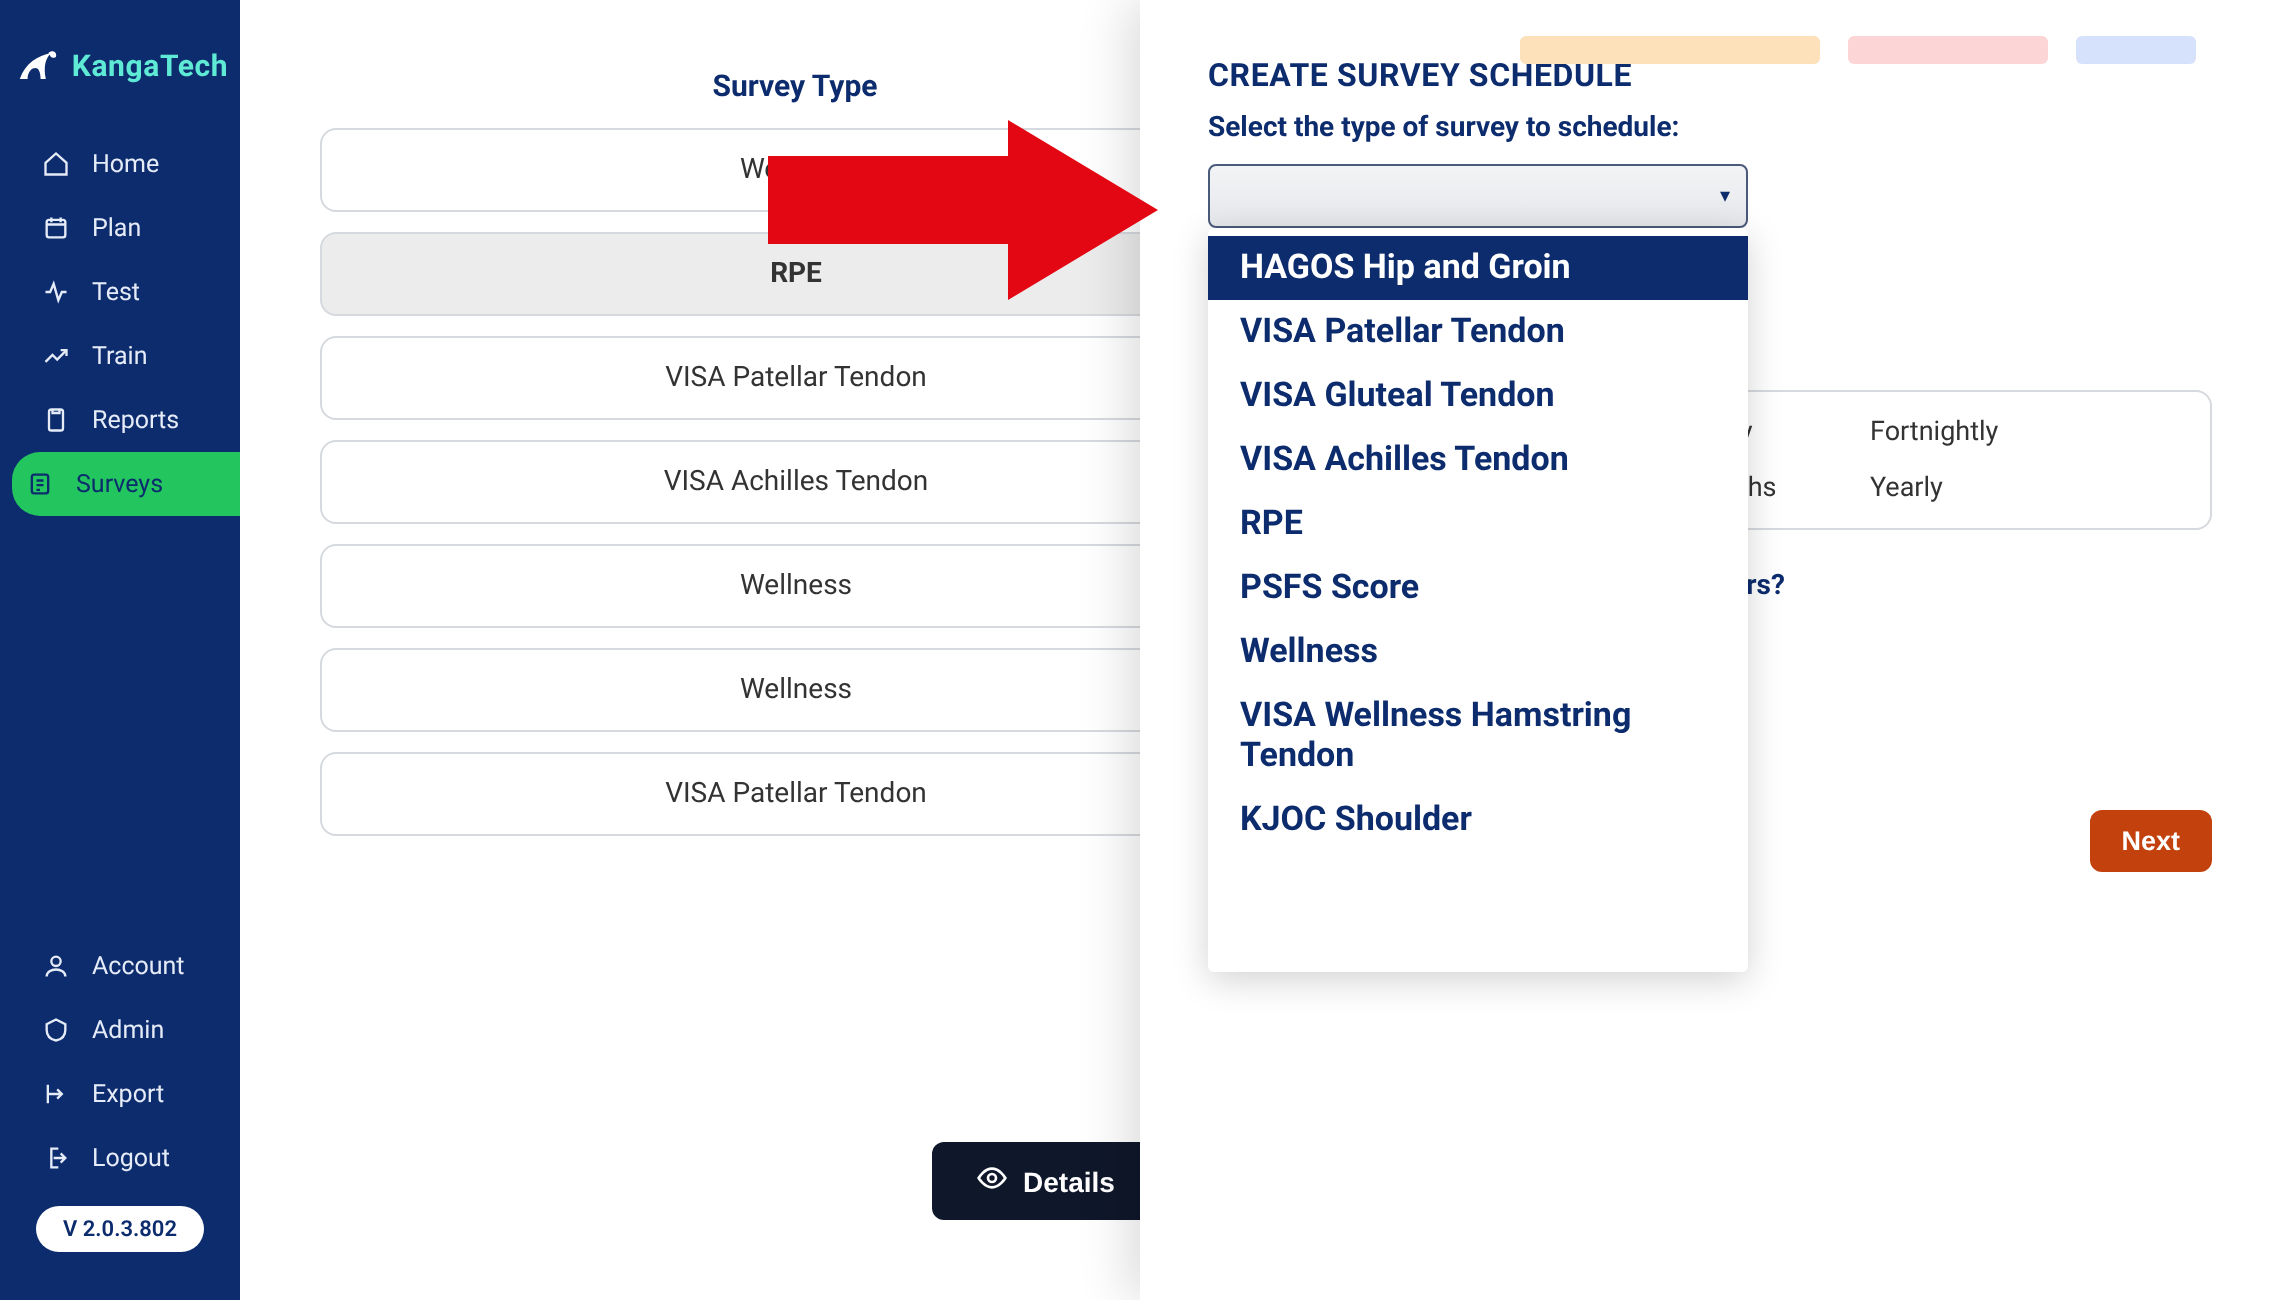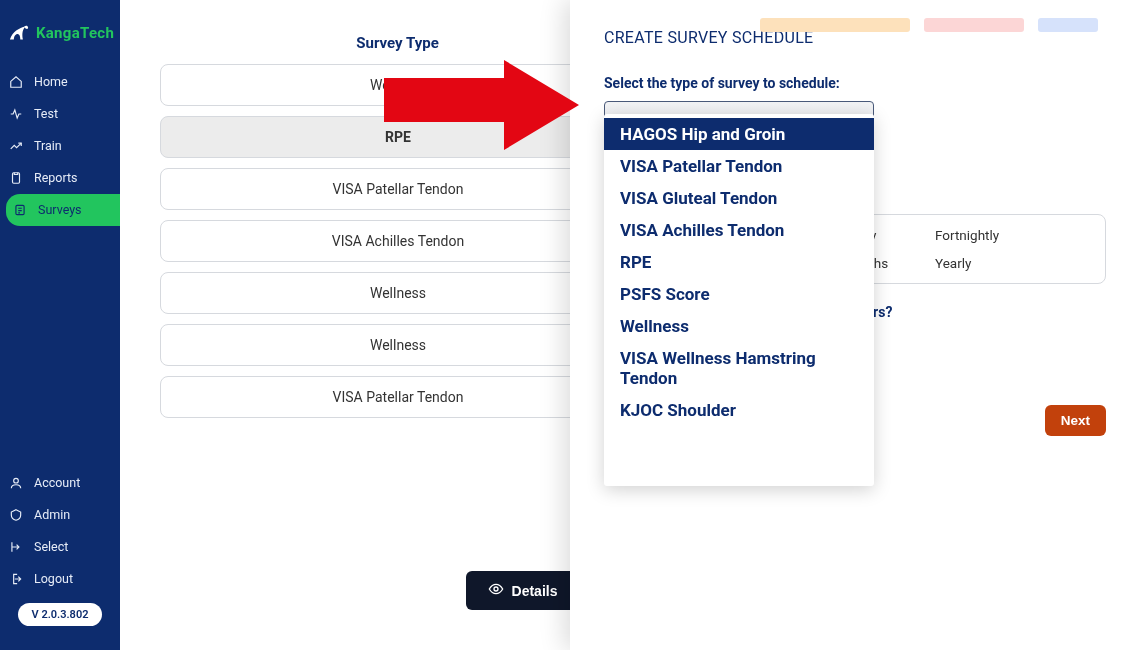--- a/index.html
+++ b/index.html
@@ -9,7 +9,7 @@
   .sidebar { position: absolute; left: 0; top: 0; width: 120px; height: 650px; background: #0d2c6e; color: #fff; display: flex; flex-direction: column; }
   .logo-area { display: flex; align-items: center; justify-content: center; padding: 20px 0 10px; }
   .logo-icon { width: 26px; height: 26px; }
-  .logo-text { font-weight: 700; font-size: 15px; color: #22c55e; margin-left: 4px; letter-spacing: 0.3px; }
+  .logo-text { font-weight: 700; font-size: 15px; color: #5eead4; margin-left: 4px; letter-spacing: 0.3px; }
   .nav { padding-top: 10px; flex: 0 0 auto; }
   .nav-item { display: flex; align-items: flex-start; padding: 8px 8px; font-size: 12.5px; color: #e6ecf7; cursor: pointer; }
   .nav-item .icon { width: 16px; height: 16px; margin-right: 10px; display: flex; align-items: center; justify-content: center; flex-shrink: 0; }

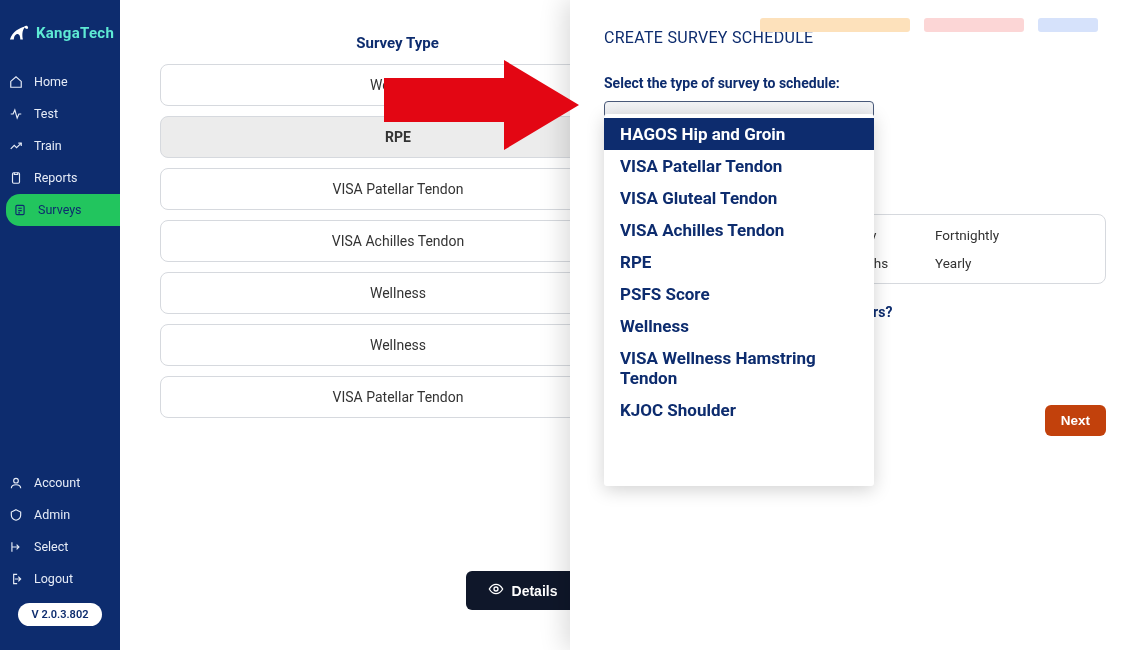--- a/index.html
+++ b/index.html
@@ -33,7 +33,7 @@
   
   
   .modal { position: absolute; top: 0; right: 0; bottom: 0; width: 570px; background: #fff; box-shadow: -6px 0 24px rgba(0,0,0,0.14); padding: 28px 34px 0 34px; }
-  .modal h2 { color: #0d2c6e; font-size: 16px; font-weight: 400; letter-spacing: 0.3px; margin-bottom: 28px; }
+  .modal h2 { color: #0d2c6e; font-size: 16px; font-weight: 700; letter-spacing: 0.3px; margin-bottom: 9px; }
   .modal .label { color: #0d2c6e; font-weight: 700; font-size: 14px; margin-bottom: 10px; }
   .select-box { width: 270px; height: 32px; border: 1px solid #4a5a7a; border-radius: 4px; background: linear-gradient(#f2f3f5,#e7e8eb); position: relative; cursor: pointer; }
   .select-box .caret { position: absolute; right: 8px; top: 50%; transform: translateY(-50%); color: #0d2c6e; font-size: 10px; }

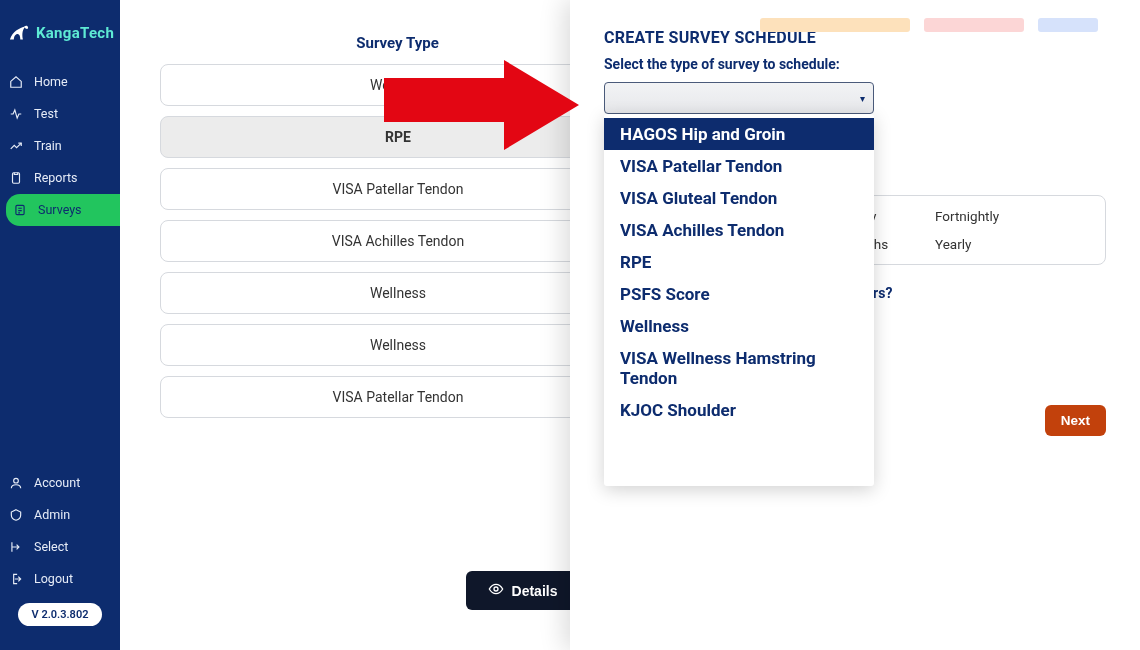--- a/index.html
+++ b/index.html
@@ -11,7 +11,7 @@
   .logo-icon { width: 26px; height: 26px; }
   .logo-text { font-weight: 700; font-size: 15px; color: #5eead4; margin-left: 4px; letter-spacing: 0.3px; }
   .nav { padding-top: 10px; flex: 0 0 auto; }
-  .nav-item { display: flex; align-items: flex-start; padding: 8px 8px; font-size: 12.5px; color: #e6ecf7; cursor: pointer; }
+  .nav-item { display: flex; align-items: center; padding: 8px 20px; font-size: 12.5px; color: #e6ecf7; cursor: pointer; }
   .nav-item .icon { width: 16px; height: 16px; margin-right: 10px; display: flex; align-items: center; justify-content: center; flex-shrink: 0; }
   .nav-item.active { background: #22c55e; color: #0d2c6e; border-top-left-radius: 14px; border-bottom-left-radius: 14px; margin-left: 6px; padding-left: 6px; }
   .bottom-nav { margin-top: auto; padding-bottom: 10px; }

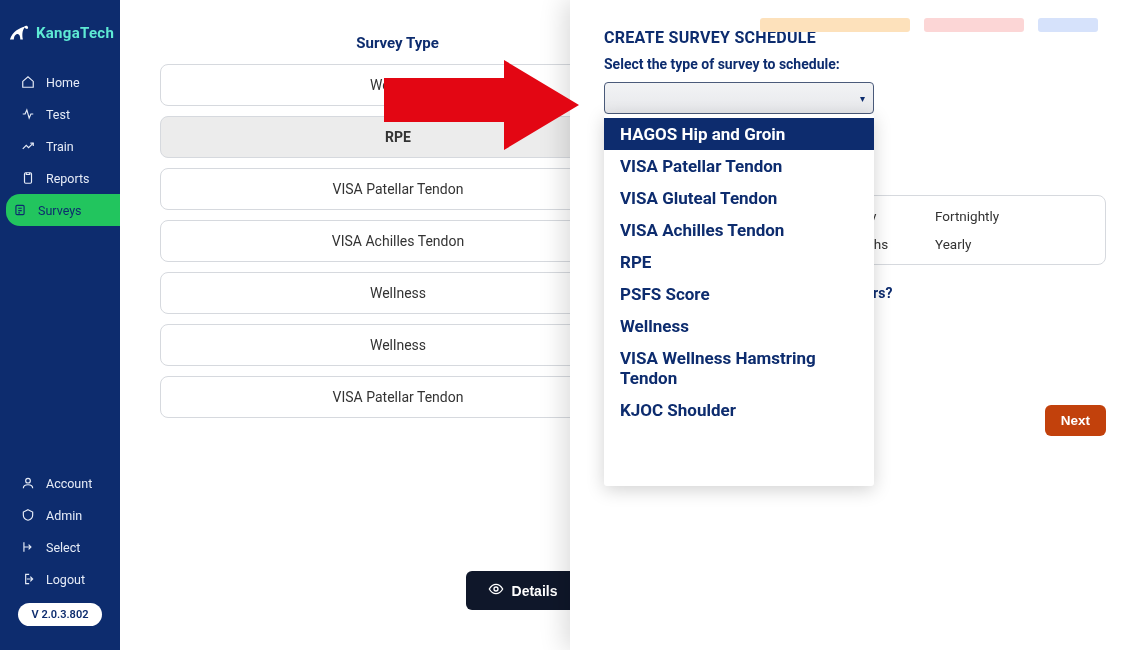--- a/index.html
+++ b/index.html
@@ -79,6 +79,15 @@
     <div class="nav-item">
       <span class="icon">
           <svg width="14" height="14" viewBox="0 0 24 24" fill="none" stroke="currentColor" stroke-width="2">
+            <rect x="4" y="5" width="16" height="15" rx="2"></rect>
+            <path d="M4 9h16M8 3v4M16 3v4"></path>
+          </svg>
+        </span>
+      <span>Plan</span>
+    </div>
+    <div class="nav-item">
+      <span class="icon">
+          <svg width="14" height="14" viewBox="0 0 24 24" fill="none" stroke="currentColor" stroke-width="2">
             <path d="M3 12h4l3-7 4 14 3-7h4"></path>
           </svg>
         </span>

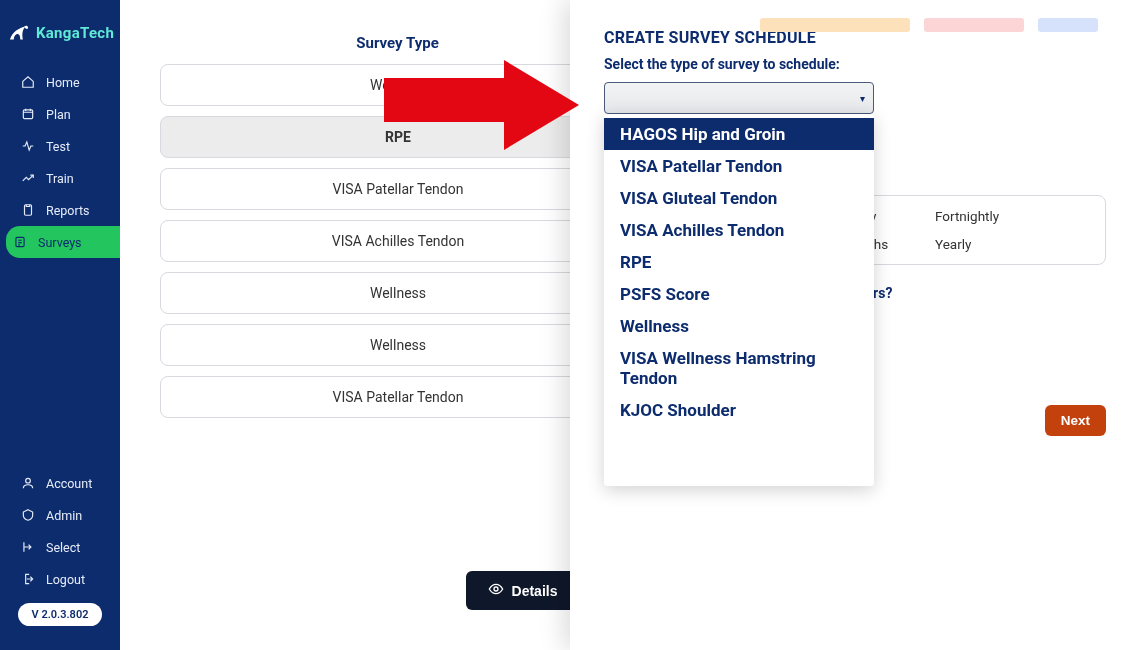--- a/index.html
+++ b/index.html
@@ -146,7 +146,7 @@
             <path d="M5 12h12M13 8l4 4-4 4M5 4v16"></path>
           </svg>
         </span>
-      <span>Select</span>
+      <span>Export</span>
     </div>
     <div class="nav-item">
       <span class="icon">

